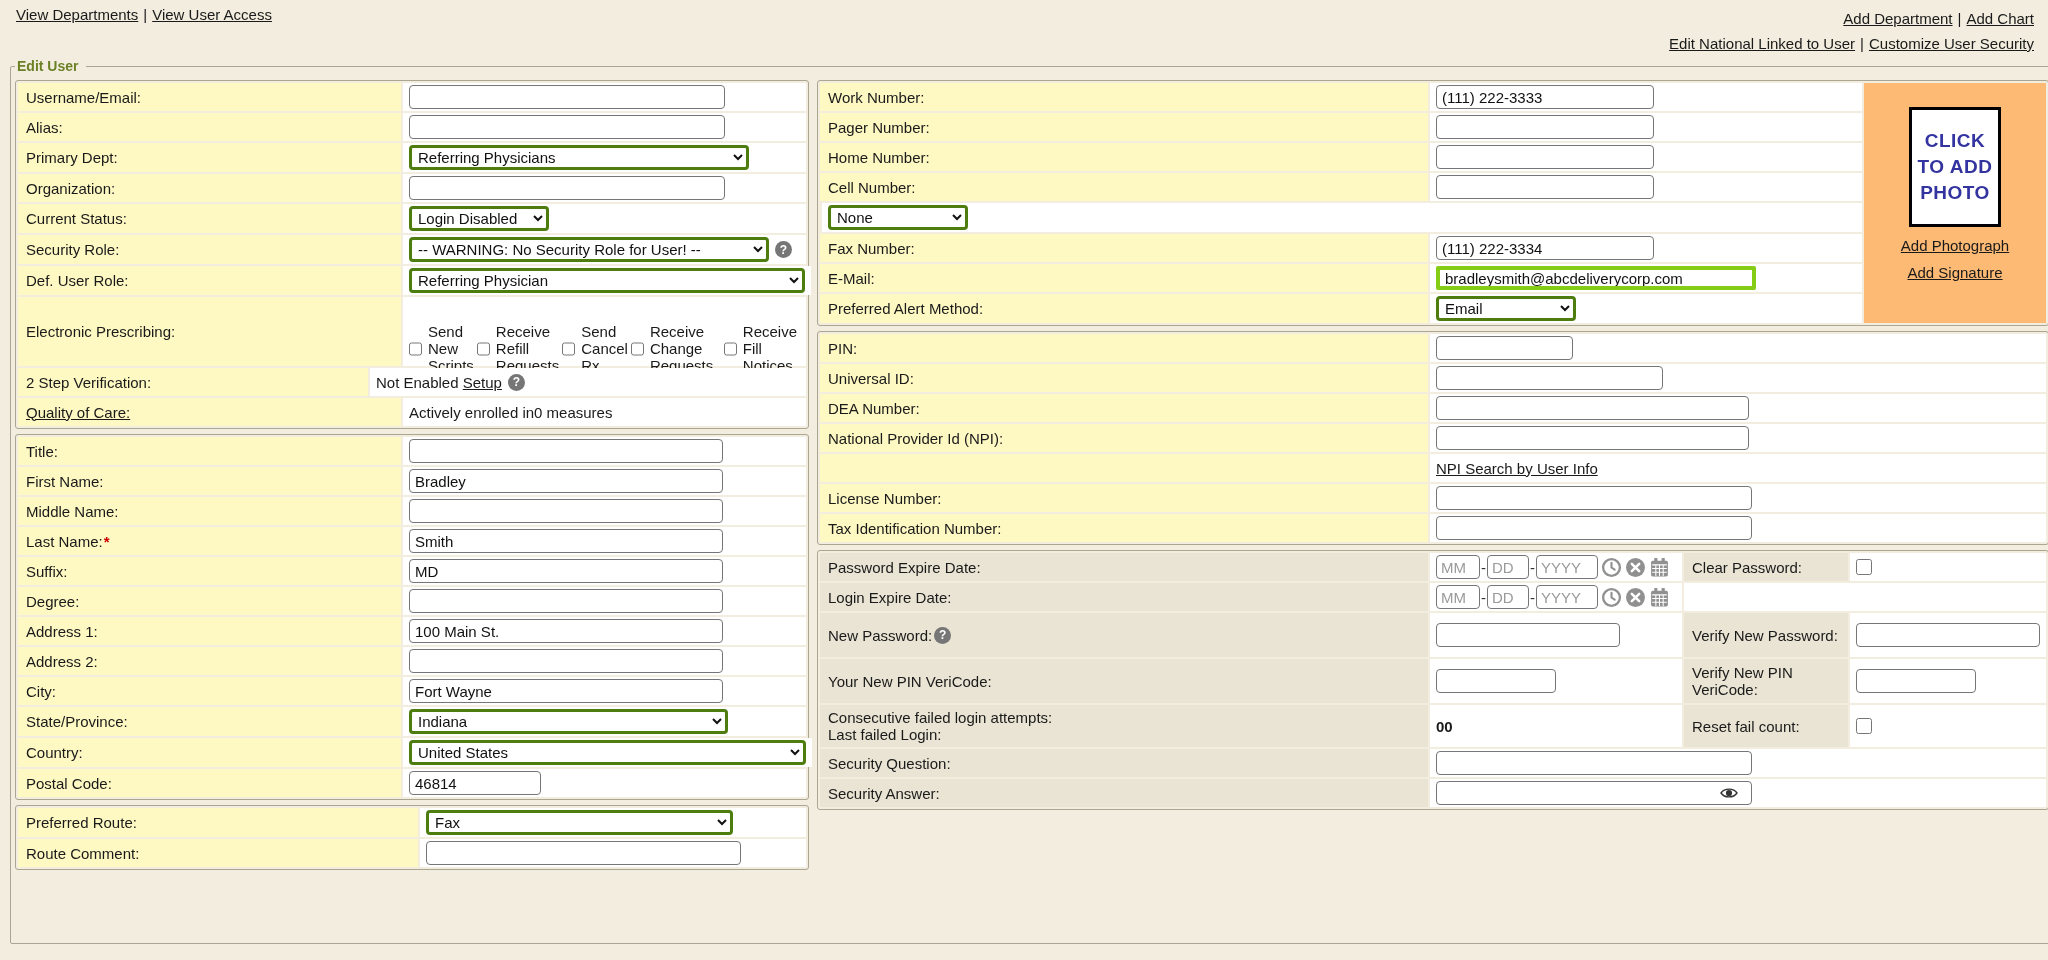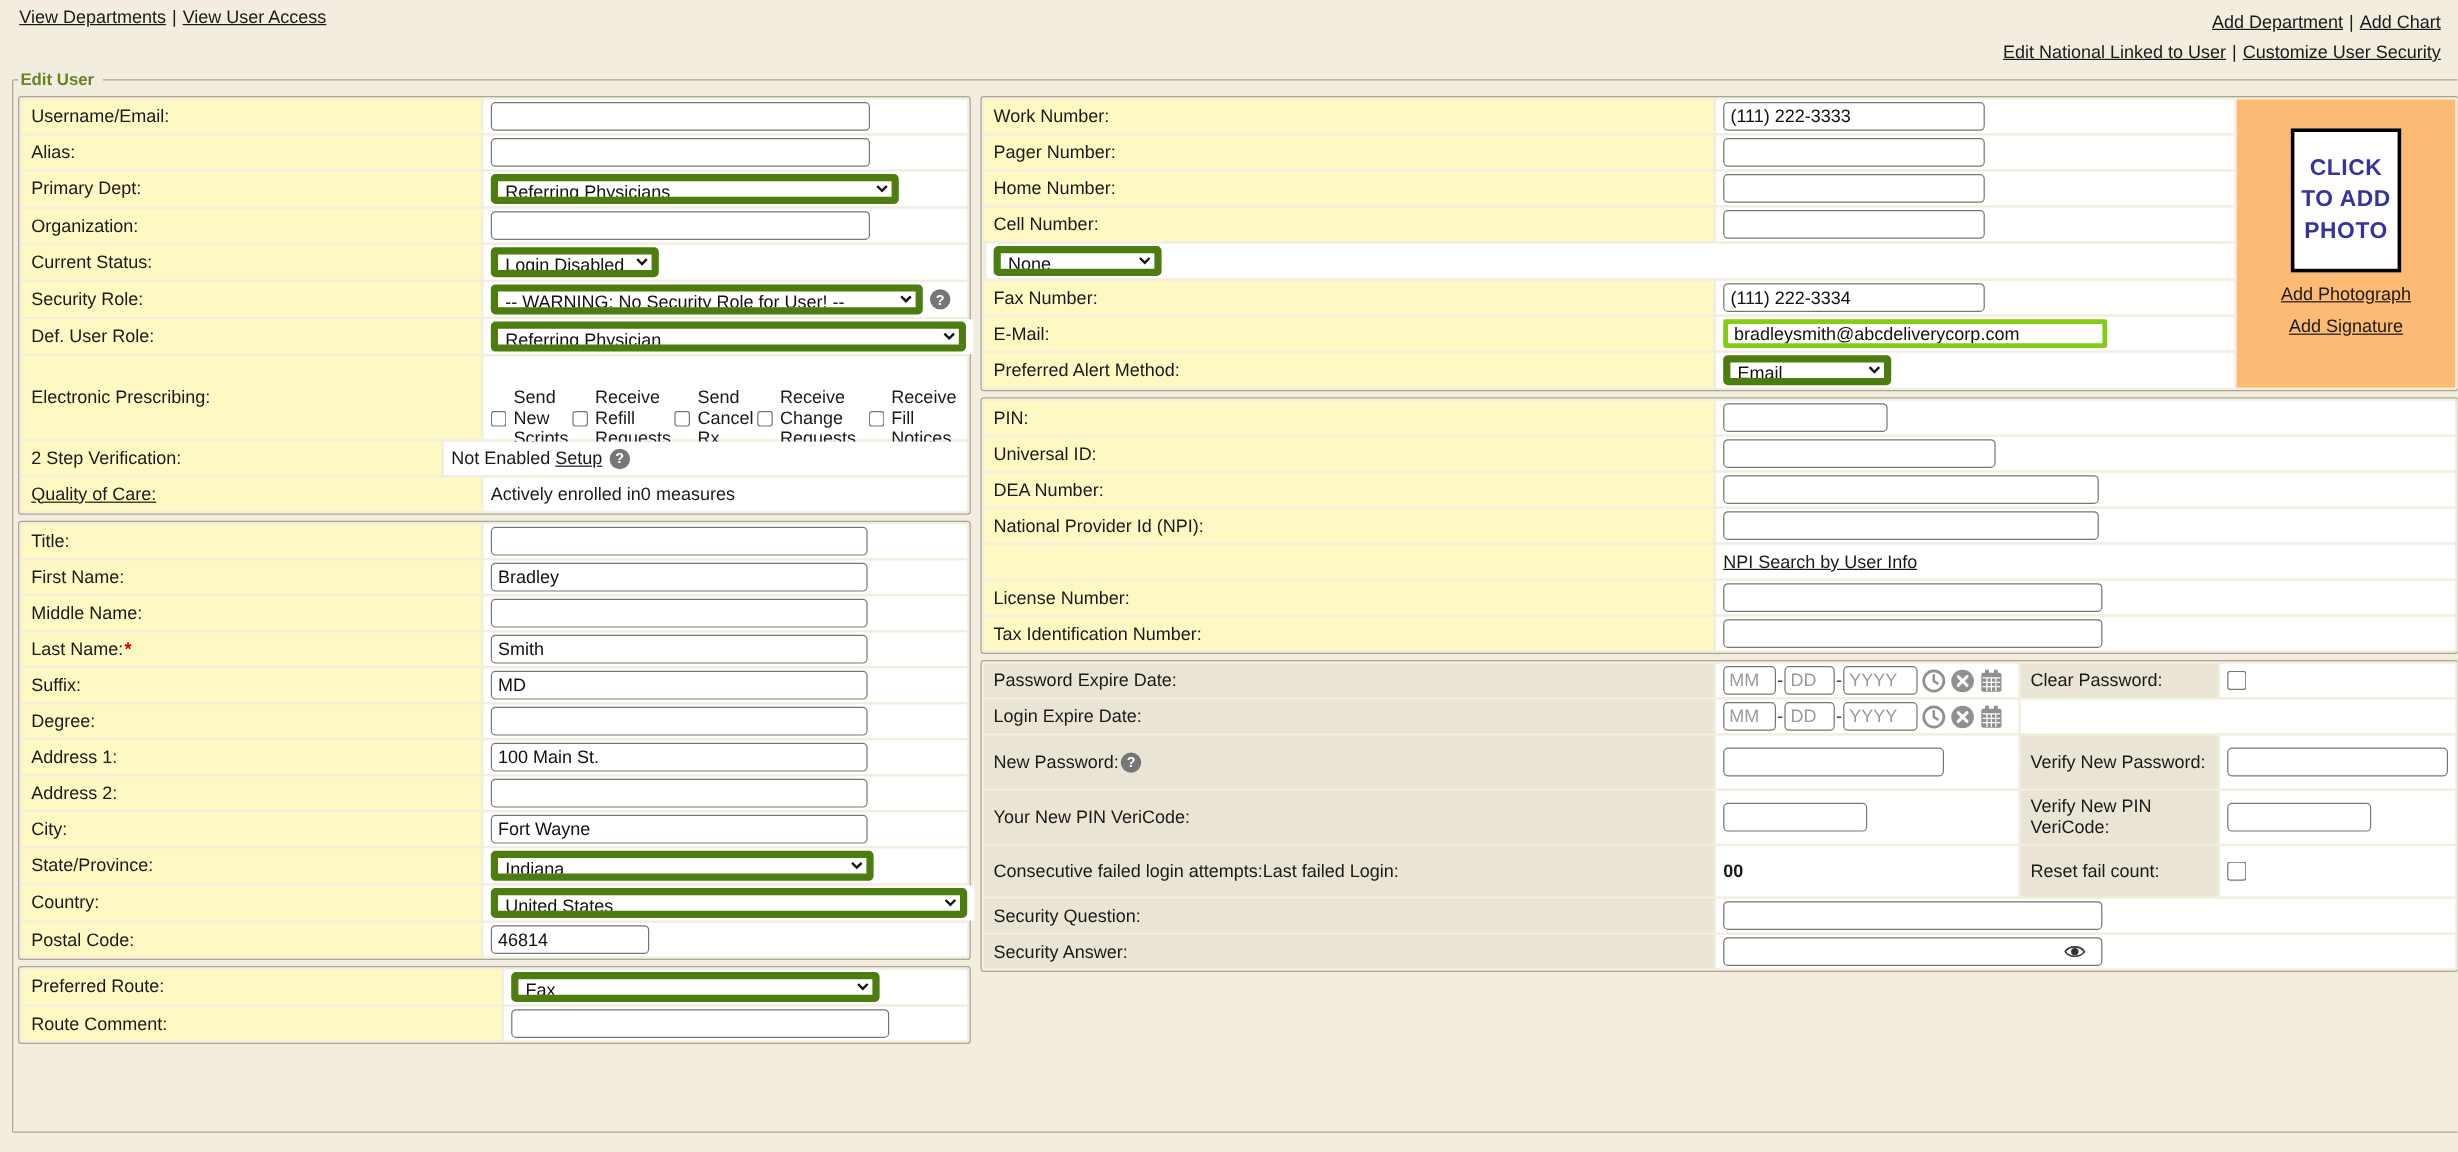--- a/index.html
+++ b/index.html
@@ -53,7 +53,7 @@
   }
   .ti.focused { border:4px solid #84cc16; border-radius:2px; }
   .sel {
-    height:25px; border:6px solid #4d7c0f; border-radius:4px;
+    height:25px; border:3px solid #4d7c0f; border-radius:4px;
     font-family:"Liberation Sans", sans-serif; font-size:15px;
     background:#fff; color:#111; padding:0 2px;
   }

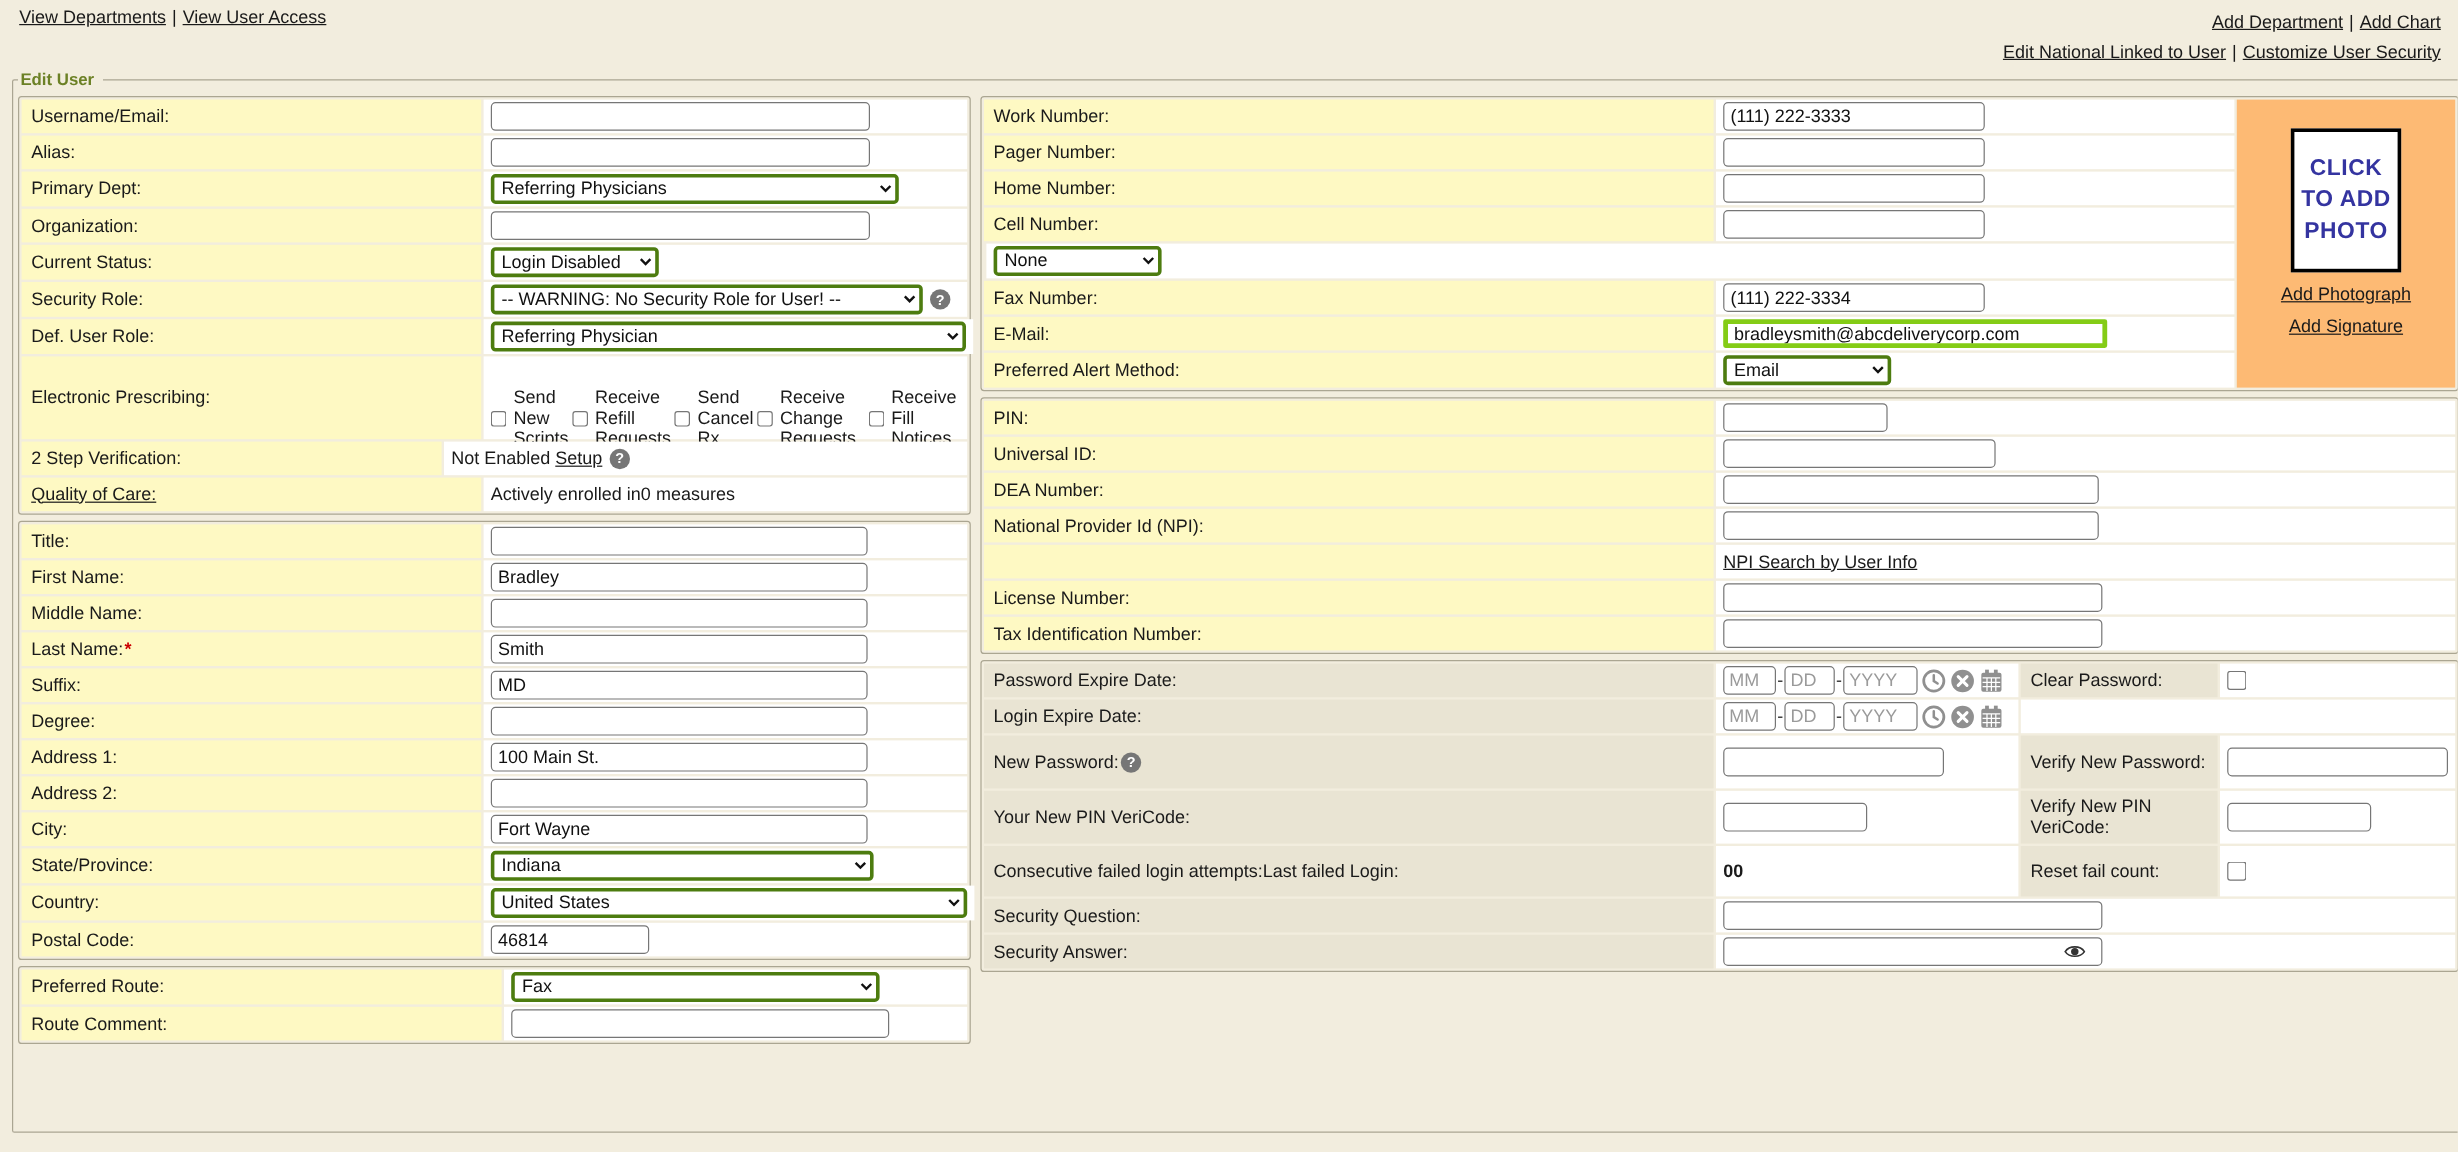--- a/index.html
+++ b/index.html
@@ -77,7 +77,7 @@
   .ep-list { display:flex; flex-direction:row; justify-content:space-between; padding:3px 0;margin-top:34px; }
   .ep-item { display:flex; align-items:center; height:25px; }
 
-  .two-line { flex-direction:row; align-items:flex-start; justify-content:center; display:flex; }
+  .two-line { flex-direction:column; align-items:flex-start; justify-content:center; display:flex; }
 
   .red { color:#cc0000; font-weight:bold; margin-left:1px; }
   .bold { font-weight:bold; }

